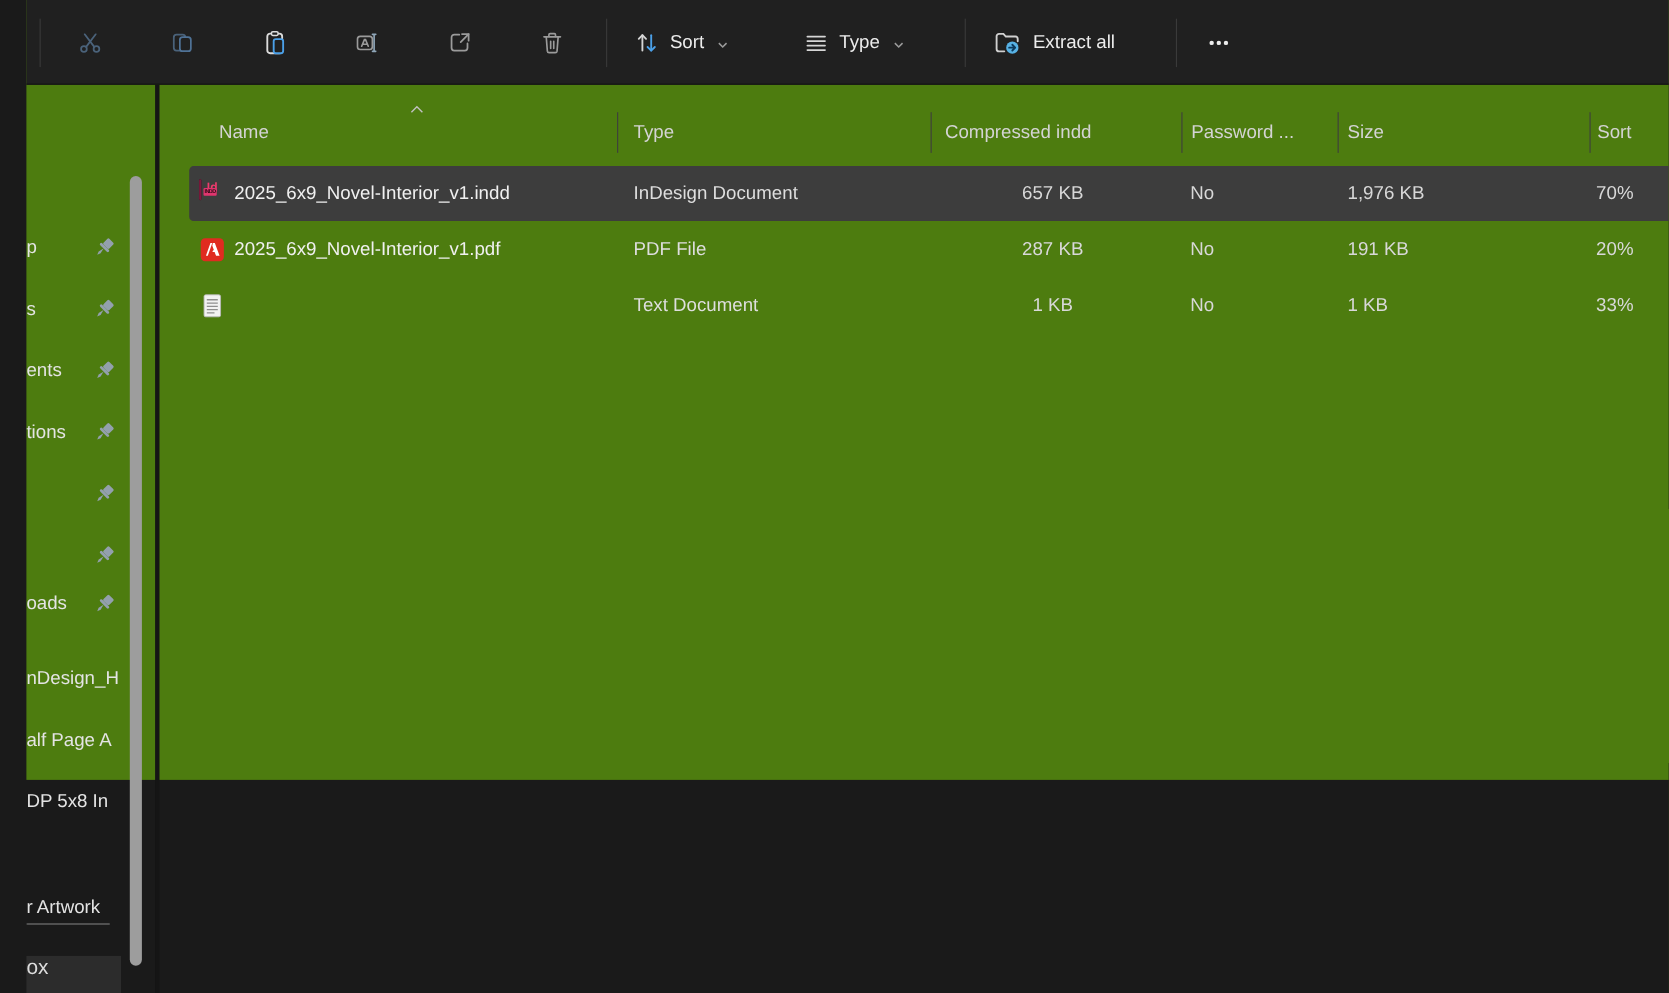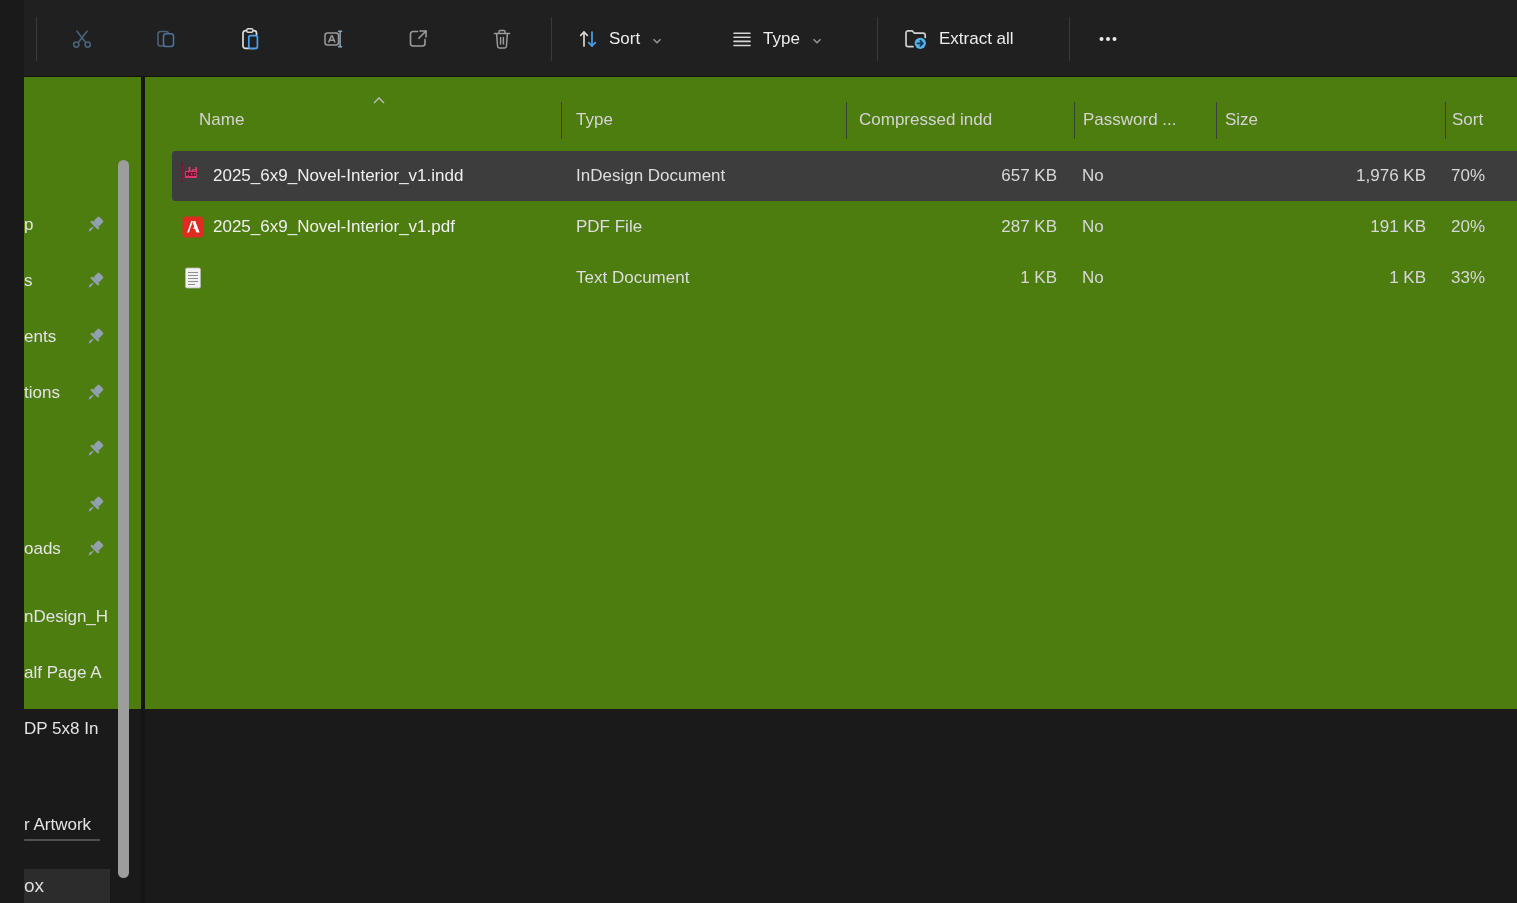--- a/index.html
+++ b/index.html
@@ -51,7 +51,7 @@
           color:#e6e6e6; white-space:nowrap; z-index:1; }
   .cell.name  { left:68px; color:#f0f0f0; }
   .cell.type  { left:431px; color:#dedede; }
-  .cell.comp  { left:712px; width:200px; text-align:right; color:#d8d8d8; }
+  .cell.comp  { left:712px; width:200px; text-align:center; color:#d8d8d8; }
   .cell.pwd   { left:937px; color:#d8d8d8; }
   .cell.size  { left:1080px; width:201px; text-align:right; color:#d8d8d8; }
   .cell.ratio { left:1306px; color:#d8d8d8; }

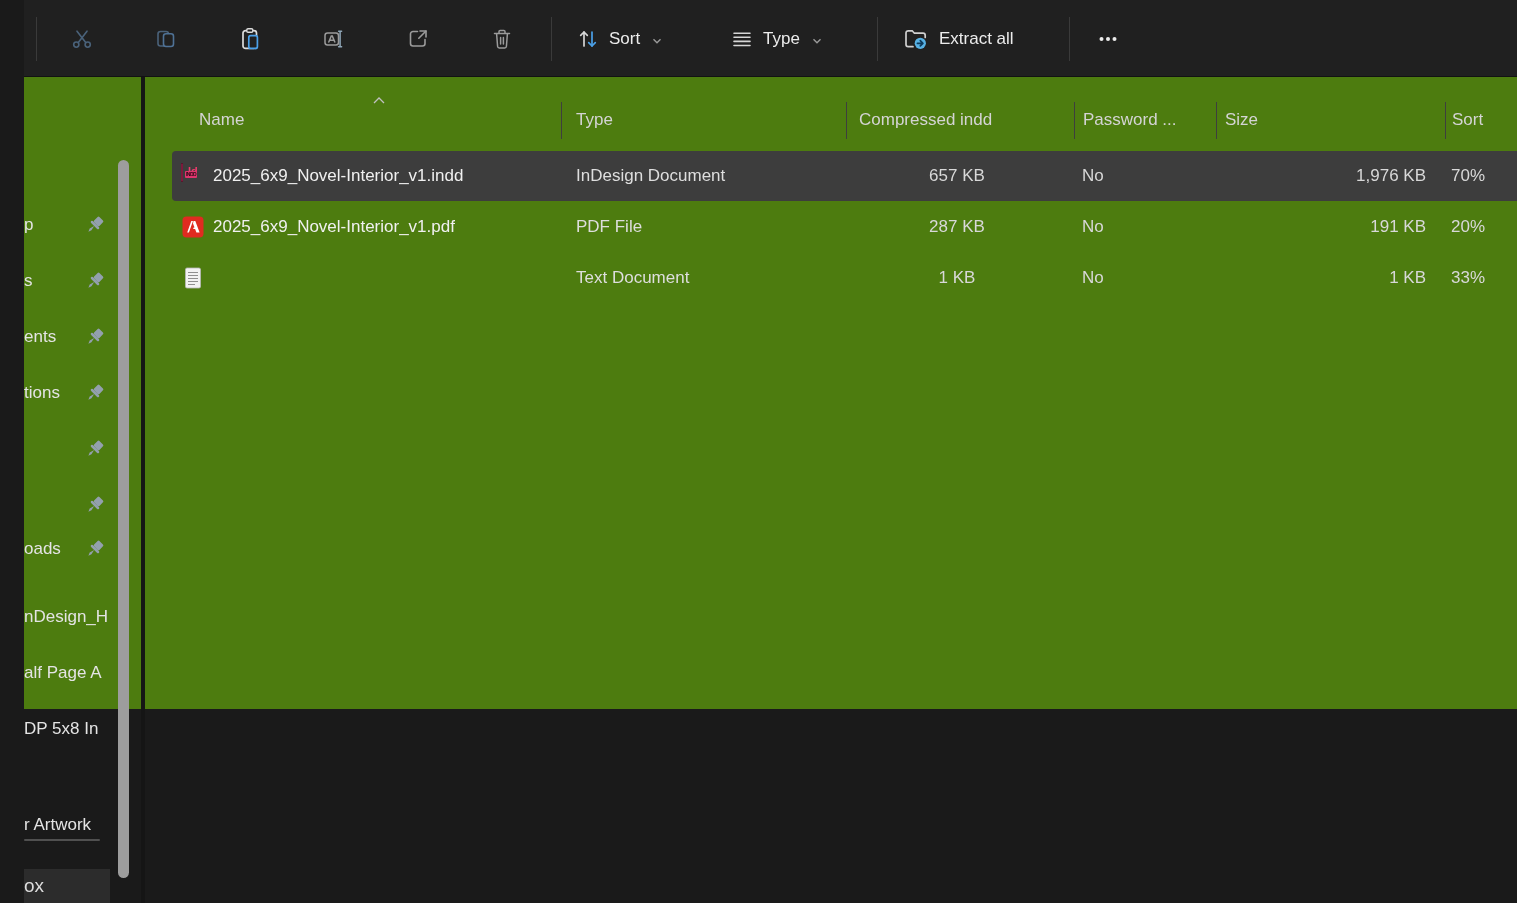--- a/index.html
+++ b/index.html
@@ -53,7 +53,7 @@
   .cell.type  { left:431px; color:#dedede; }
   .cell.comp  { left:712px; width:200px; text-align:center; color:#d8d8d8; }
   .cell.pwd   { left:937px; color:#d8d8d8; }
-  .cell.size  { left:1080px; width:201px; text-align:right; color:#d8d8d8; }
+  .cell.size  { left:1080px; width:201px; text-align:left; color:#d8d8d8; }
   .cell.ratio { left:1306px; color:#d8d8d8; }
   .fi { position:absolute; left:36px; top:13px; width:24px; height:24px; z-index:1; }
 

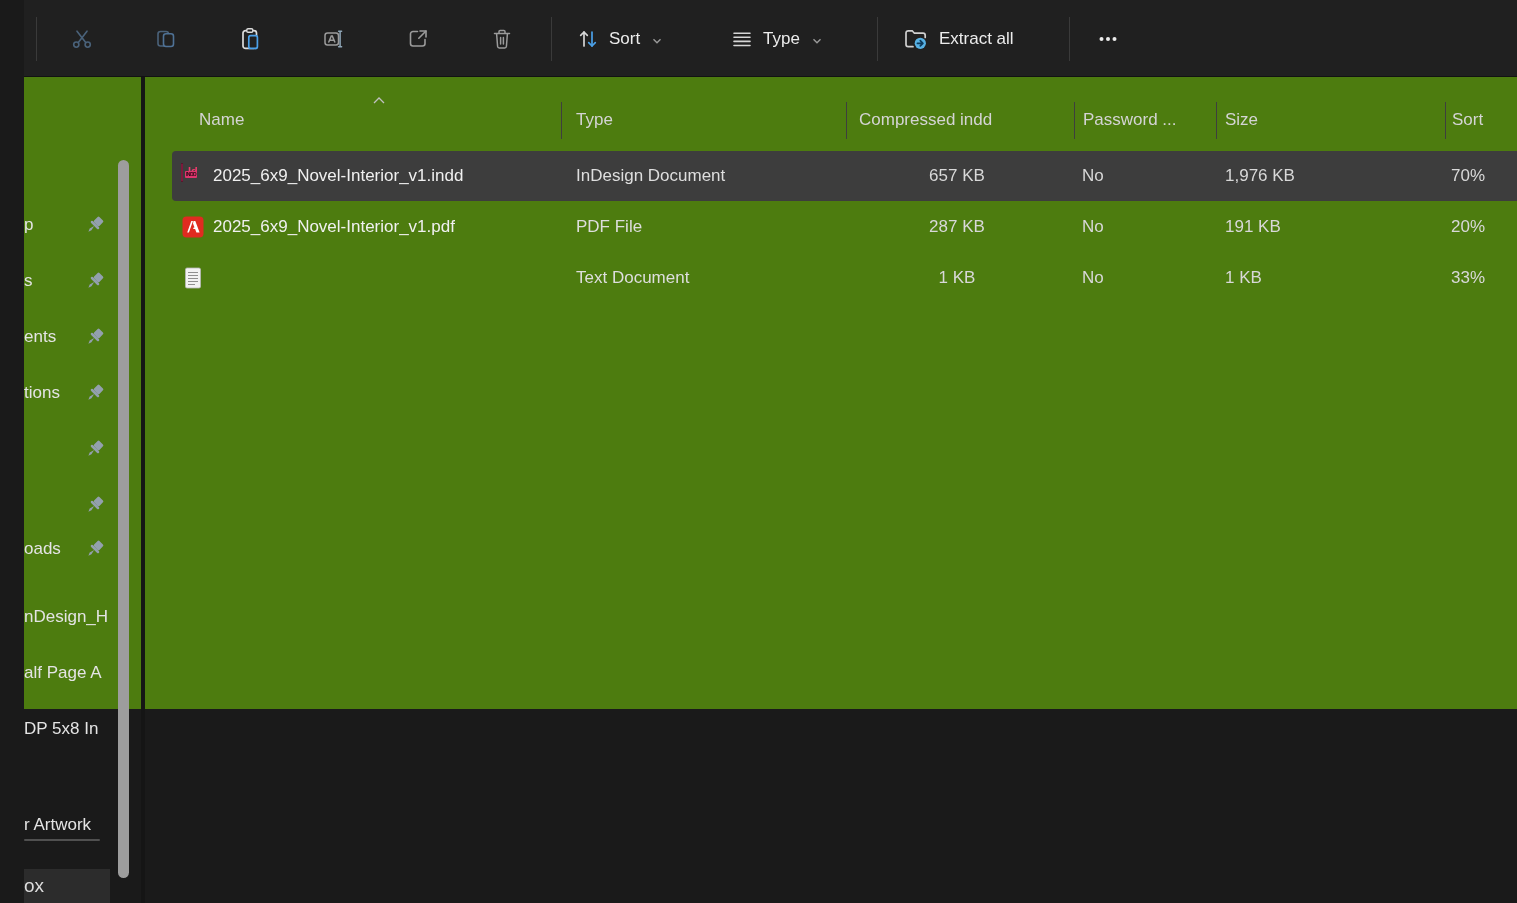--- a/index.html
+++ b/index.html
@@ -28,7 +28,7 @@
   .side-divider { position:absolute; left:0; top:762px; width:76px; height:2px;
                   background:#505050; border-radius:1px; }
   .side-bottom { position:absolute; left:0; top:792px; width:86px; height:34px;
-                 background:#2c2c2c; display:flex; align-items:center; cursor:default; }
+                 background:#2c2c2c; display:flex; align-items:flex-start; cursor:default; }
   .side-bottom span { color:#dcdcdc; font-size:19px; }
   .v-scrollbar { position:absolute; left:94px; top:83px; width:11px; height:718px;
                  background:#9d9d9d; border-radius:6px; }

